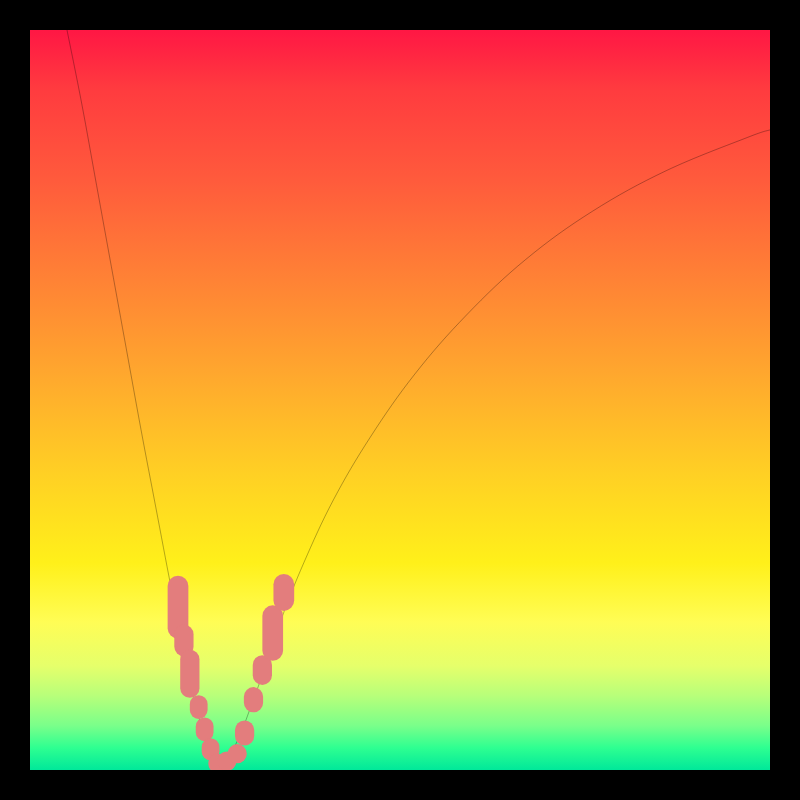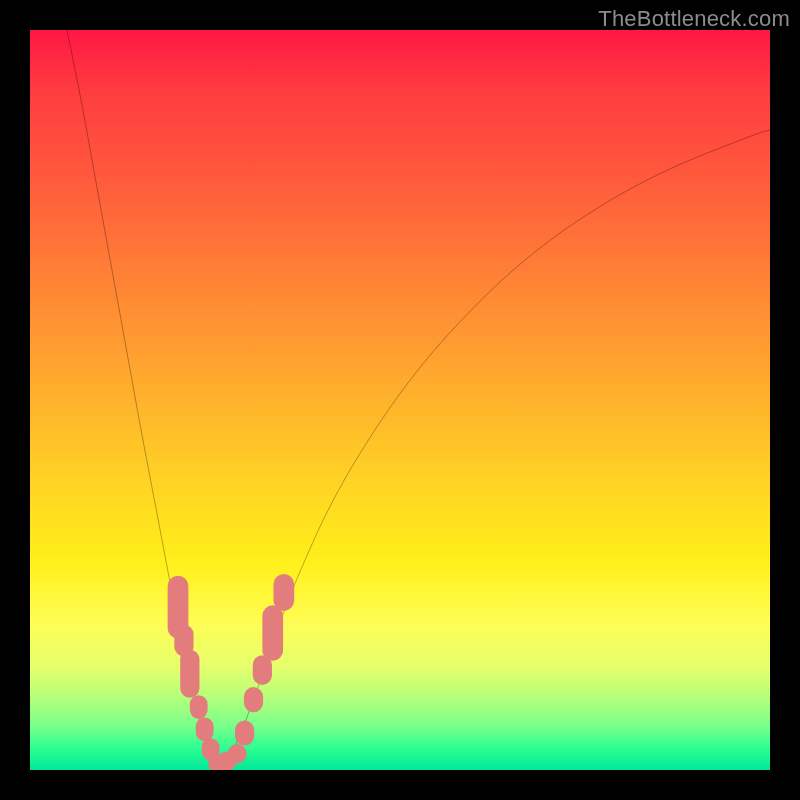--- a/index.html
+++ b/index.html
@@ -65,7 +65,6 @@
 
 <div class="stage">
 
-  <div class="watermark">TheBottleneck.com</div>
 
   <div class="plot-area">
     <div class="gradient-bg"></div>

